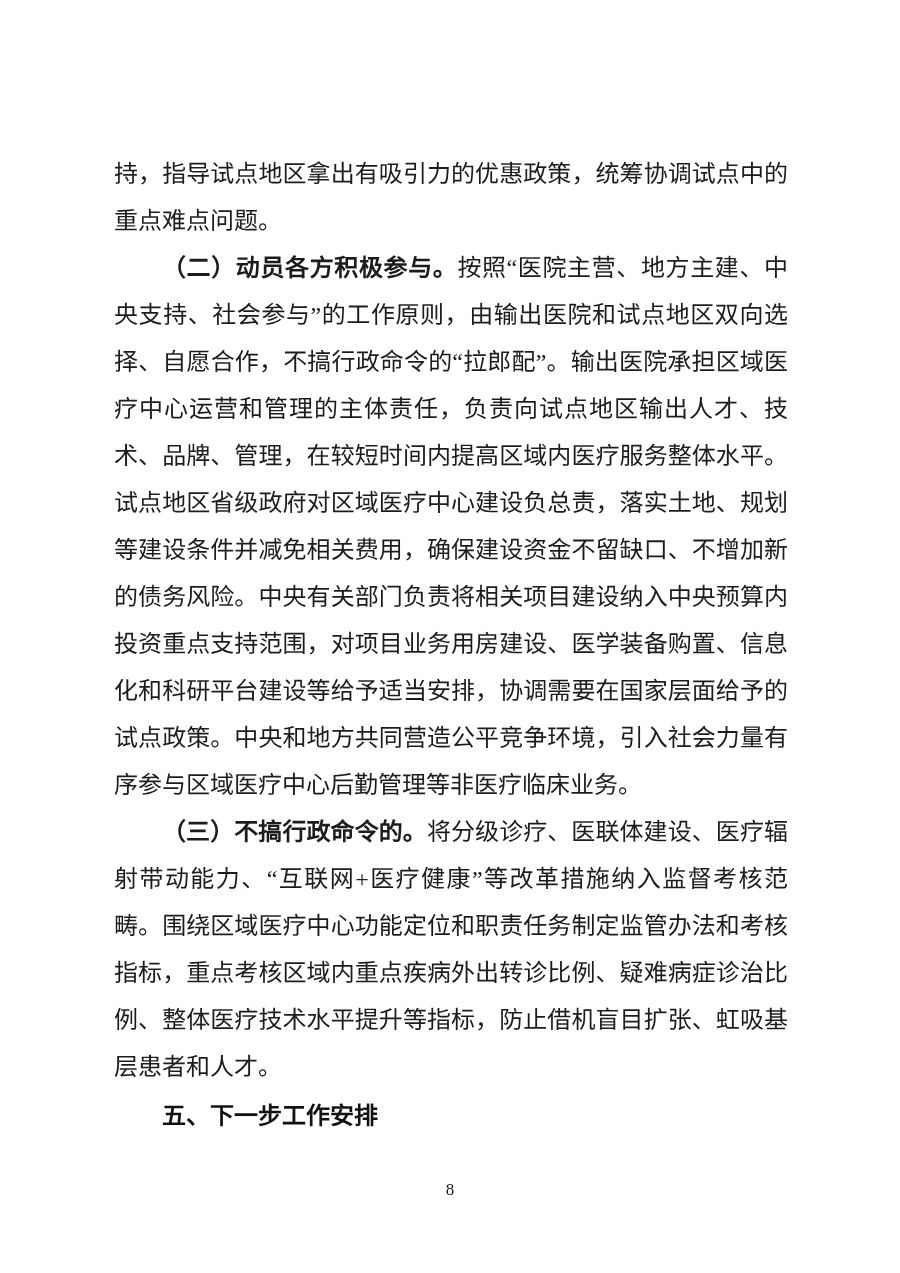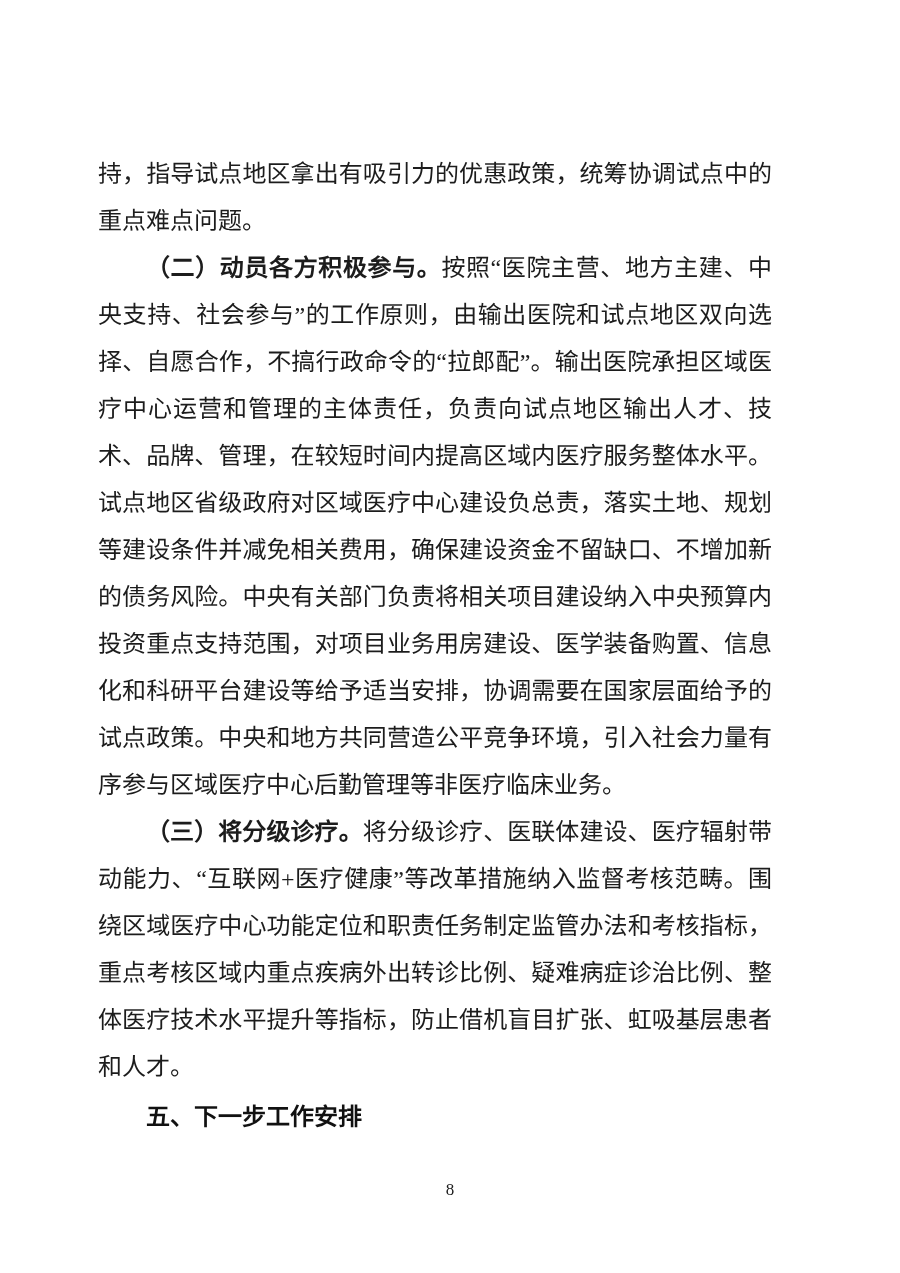--- a/index.html
+++ b/index.html
@@ -18,7 +18,7 @@
   }
   .text-block {
     position: absolute;
-    left: 98px;
+    left: 114px;
     top: 151px;
     width: 674px;
   }

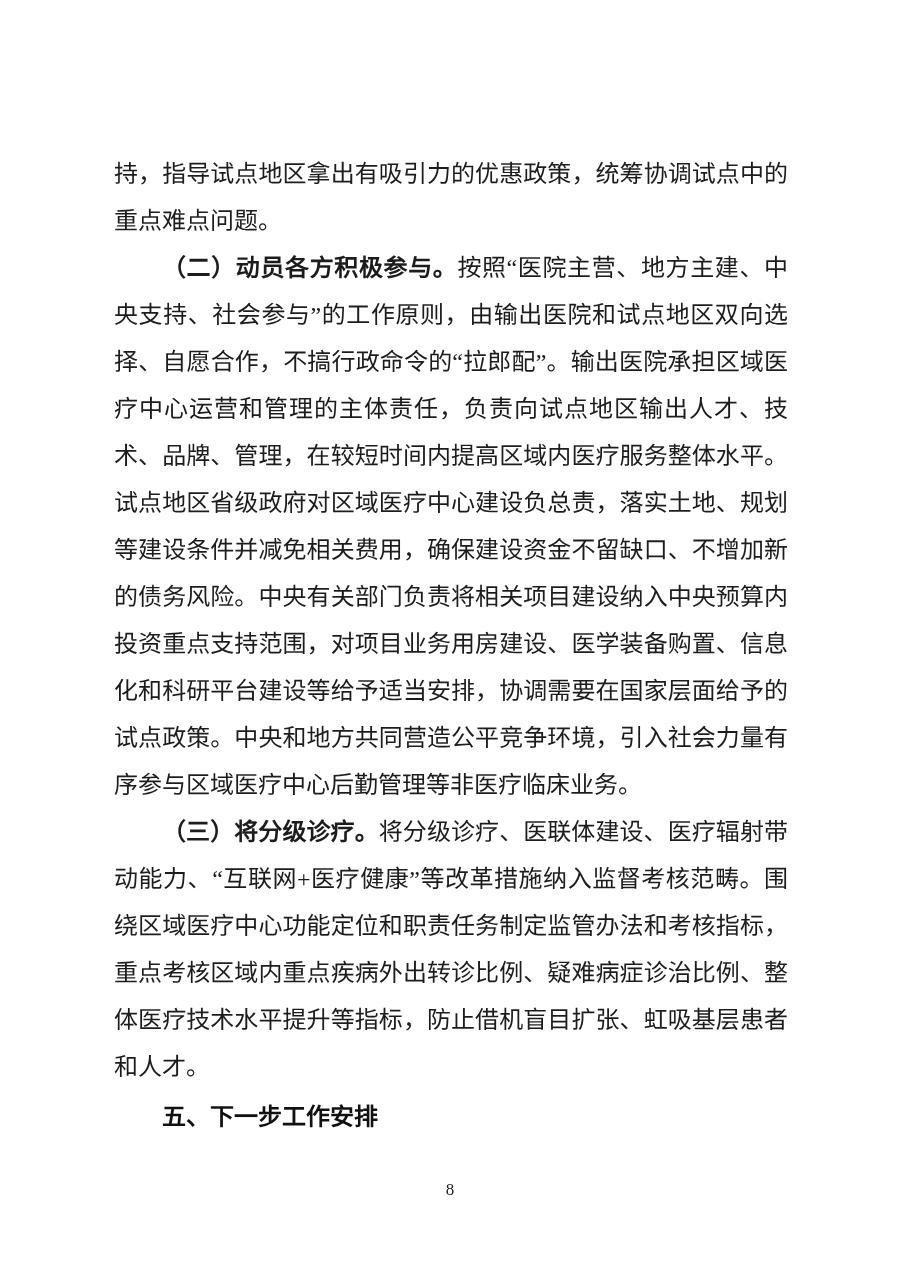--- a/index.html
+++ b/index.html
@@ -70,7 +70,7 @@
 
     <p class="body-para indent"><span class="lead">（二）动员各方积极参与。</span><span>按照“医院主营、地方主建、中央支持、社会参与”的工作原则，由输出医院和试点地区双向选择、自愿合作，不搞行政命令的“拉郎配”。输出医院承担区域医疗中心运营和管理的主体责任，负责向试点地区输出人才、技术、品牌、管理，在较短时间内提高区域内医疗服务整体水平。试点地区省级政府对区域医疗中心建设负总责，落实土地、规划等建设条件并减免相关费用，确保建设资金不留缺口、不增加新的债务风险。中央有关部门负责将相关项目建设纳入中央预算内投资重点支持范围，对项目业务用房建设、医学装备购置、信息化和科研平台建设等给予适当安排，协调需要在国家层面给予的试点政策。中央和地方共同营造公平竞争环境，引入社会力量有序参与区域医疗中心后勤管理等非医疗临床业务。</span></p>
 
-    <p class="body-para indent"><span class="lead">（三）将分级诊疗。</span><span>将分级诊疗、医联体建设、医疗辐射带动能力、“互联网+医疗健康”等改革措施纳入监督考核范畴。围绕区域医疗中心功能定位和职责任务制定监管办法和考核指标，重点考核区域内重点疾病外出转诊比例、疑难病症诊治比例、整体医疗技术水平提升等指标，防止借机盲目扩张、虹吸基层患者和人才。</span></p>
+    <p class="body-para indent"><span class="lead">（三）不搞行政命令的。</span><span>将分级诊疗、医联体建设、医疗辐射带动能力、“互联网+医疗健康”等改革措施纳入监督考核范畴。围绕区域医疗中心功能定位和职责任务制定监管办法和考核指标，重点考核区域内重点疾病外出转诊比例、疑难病症诊治比例、整体医疗技术水平提升等指标，防止借机盲目扩张、虹吸基层患者和人才。</span></p>
 
     <h2 class="section-heading">五、下一步工作安排</h2>
   </div>

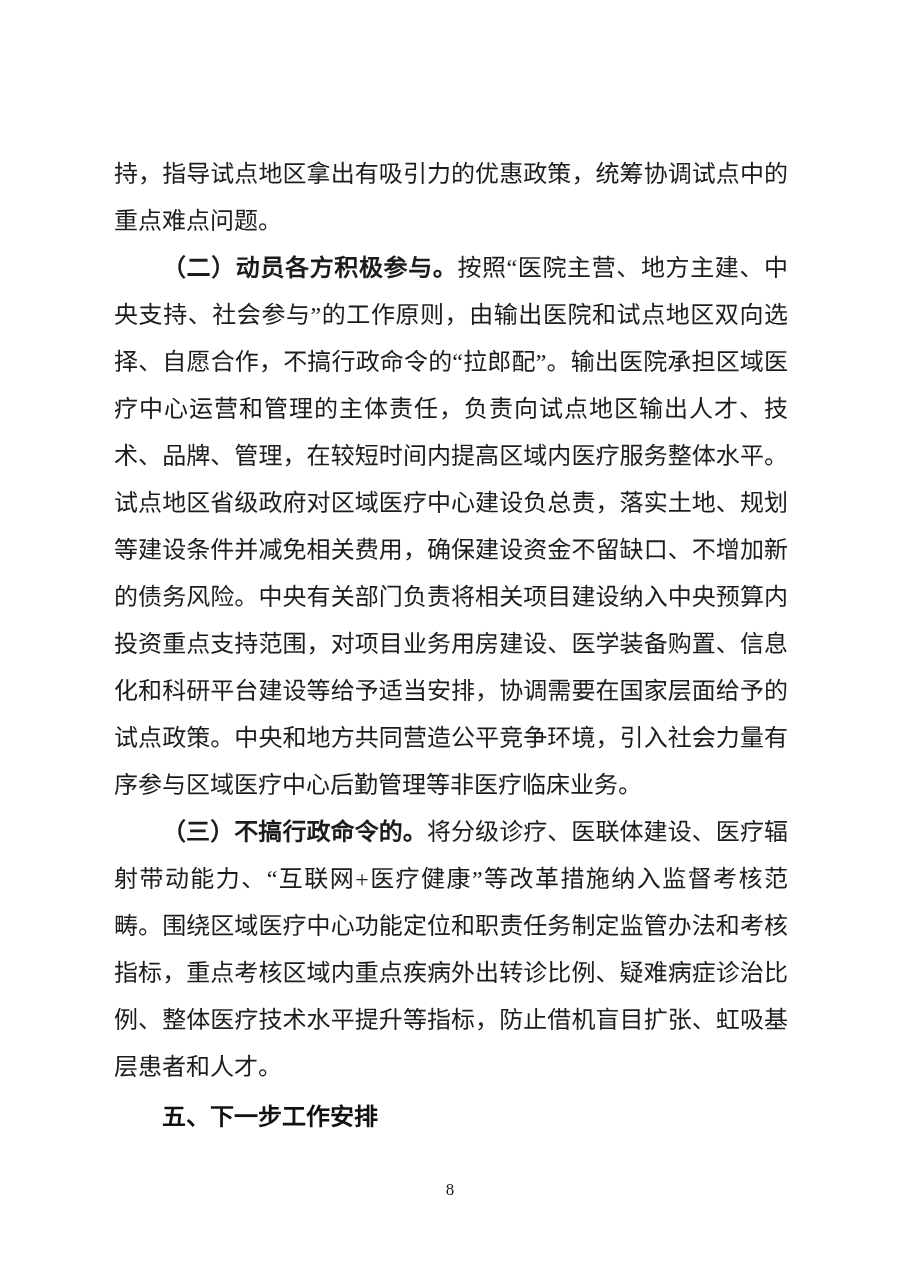--- a/index.html
+++ b/index.html
@@ -42,7 +42,7 @@
     font-size: 24px;
     line-height: 47px;
     text-indent: 2em;
-    font-family: Liberation Sans, sans-serif;
+    font-family: Liberation Serif, serif;
     font-weight: 700;
     color: #111111;
   }

